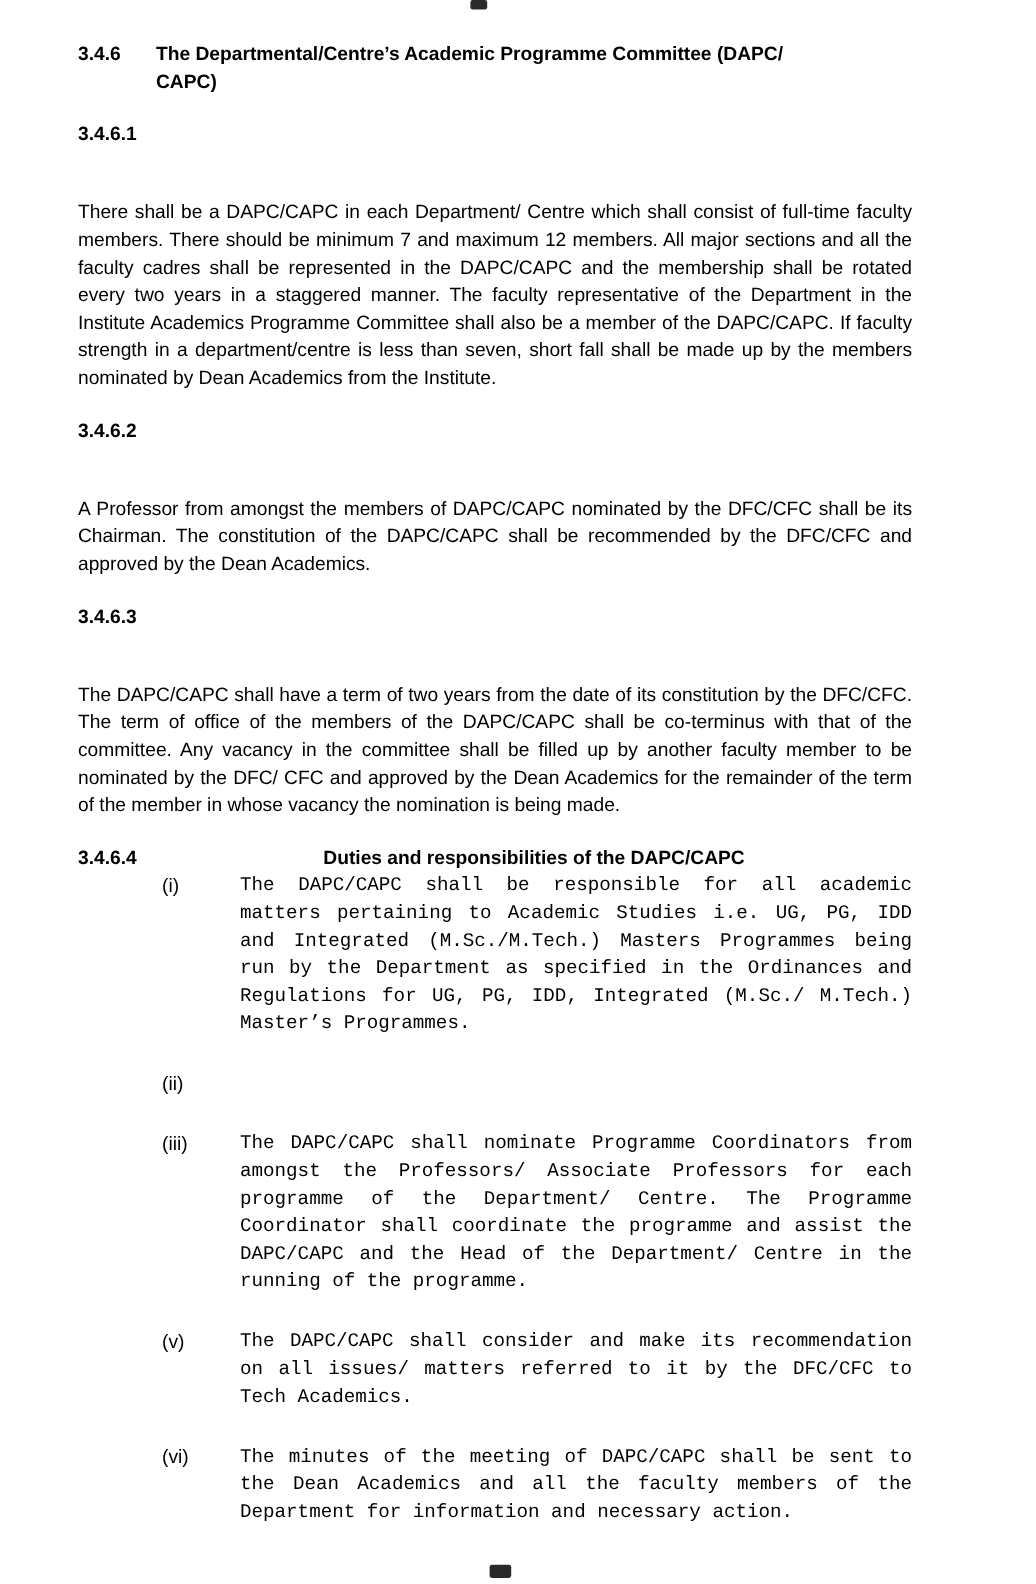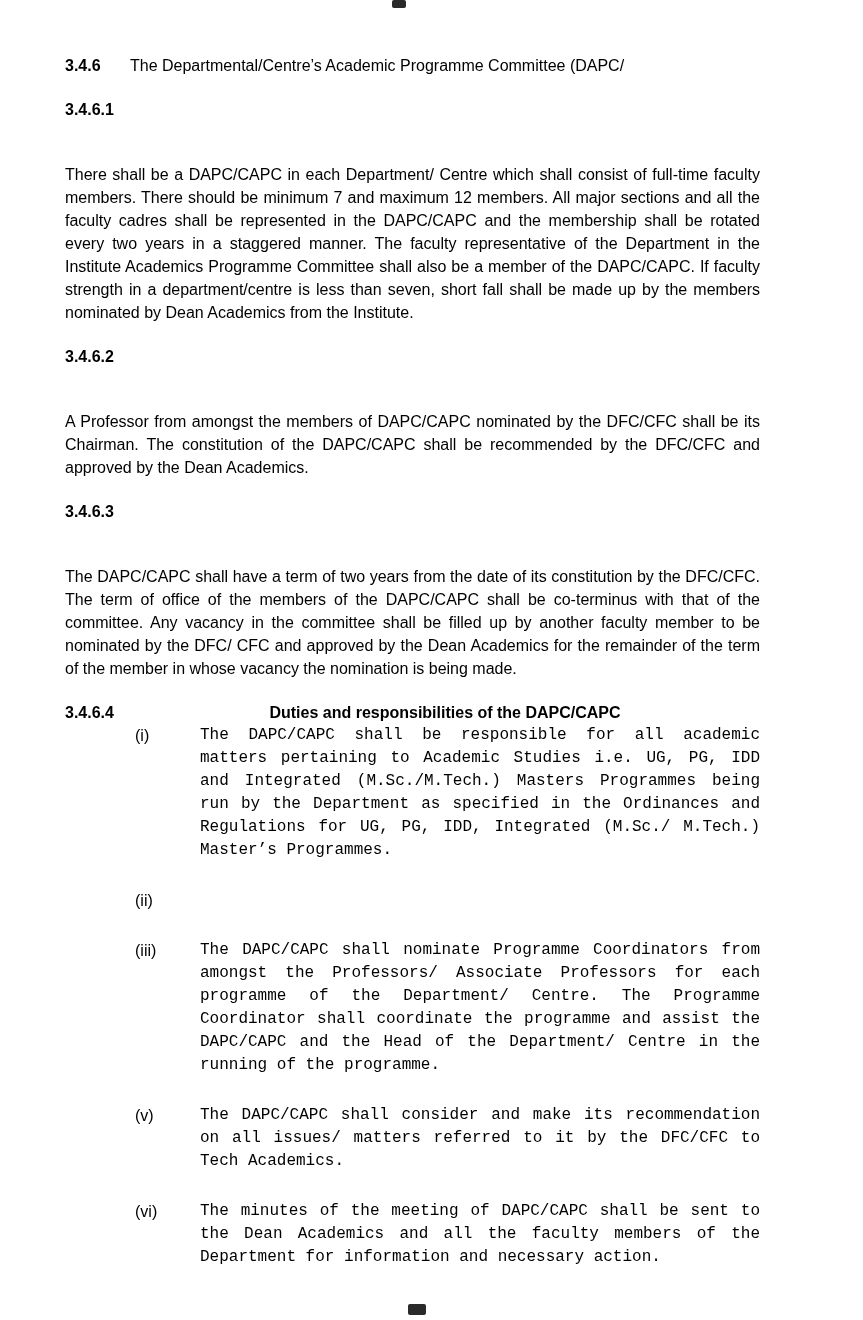--- a/index.html
+++ b/index.html
@@ -18,7 +18,7 @@
   }
   .doc {
     position: absolute;
-    top: 54px; left: 65px;
+    top: 34px; left: 65px;
     width: 695px;
   }
   .sec-row {

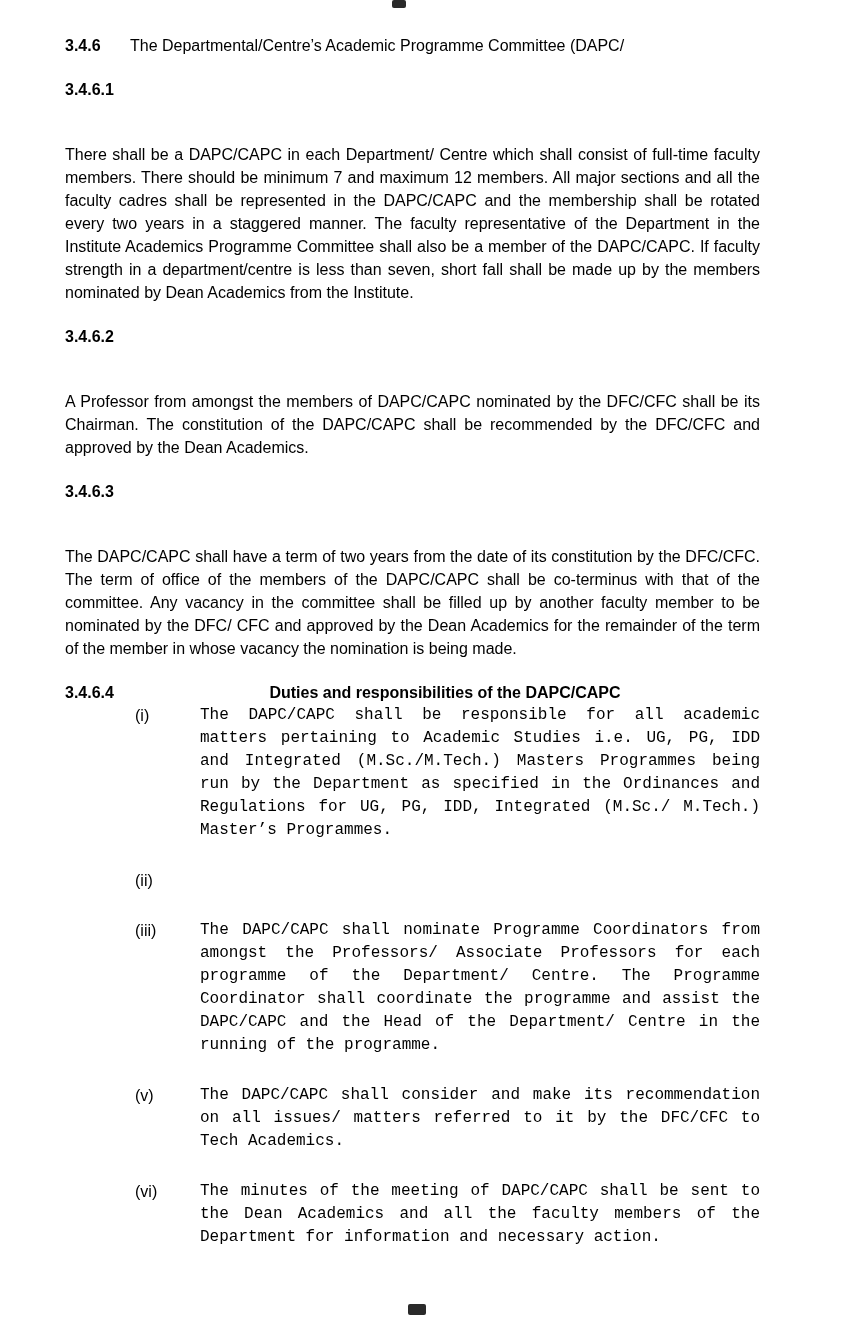--- a/index.html
+++ b/index.html
@@ -35,7 +35,7 @@
     text-align: justify;
   }
   .heading-row { margin-bottom: 21px; }
-  .heading-row .text-col { font-weight: normal; text-align: left; }
+  .heading-row .text-col { font-weight: bold; text-align: left; }
   .heading-line { display: block; }
   .para-row { margin-bottom: 21px; flex-direction: column; }
   .subhead-row { }

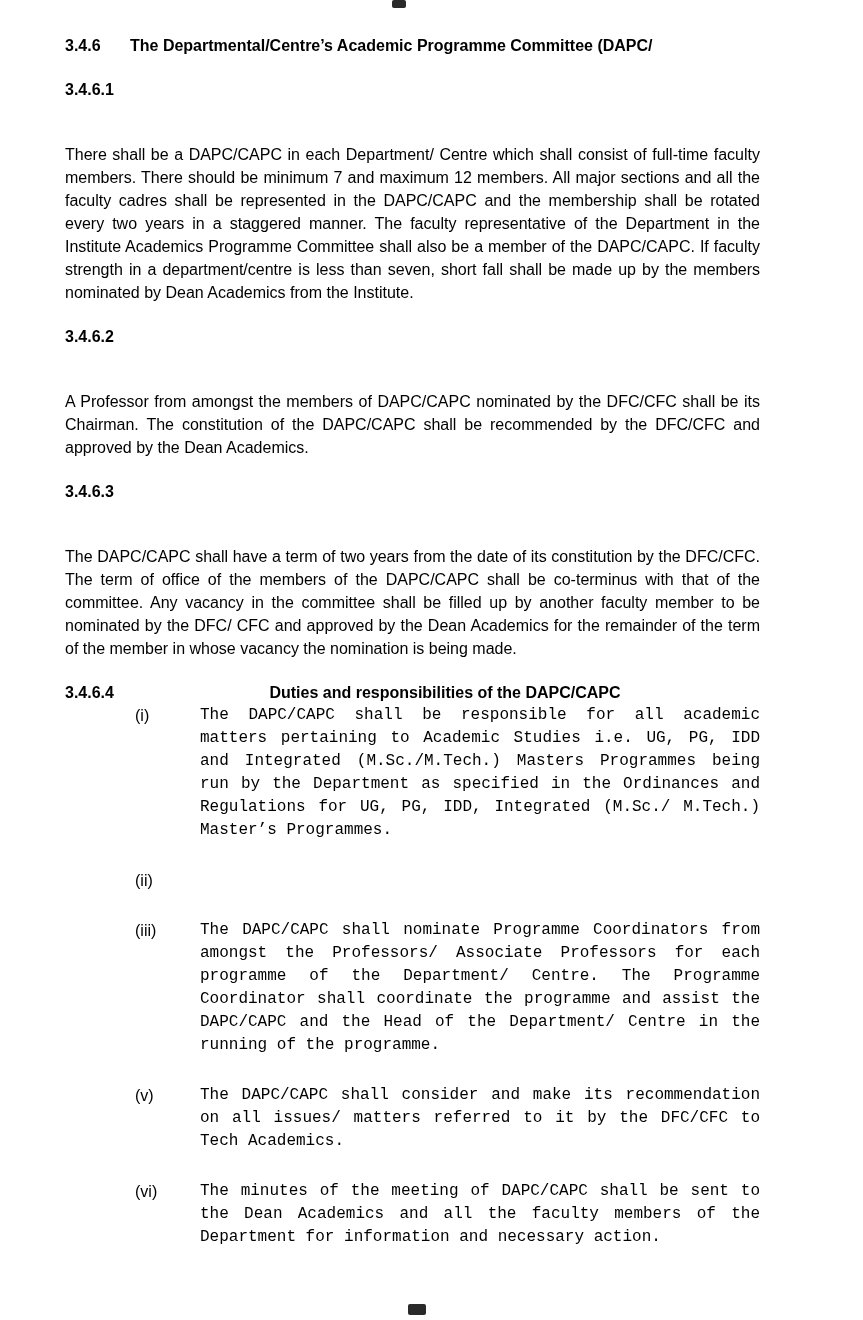--- a/index.html
+++ b/index.html
@@ -82,6 +82,7 @@
     <div class="num-col">3.4.6</div>
     <div class="text-col">
       <span class="heading-line">The Departmental/Centre’s Academic Programme Committee (DAPC/</span>
+      <span class="heading-line">CAPC)</span>
     </div>
   </div>
 

